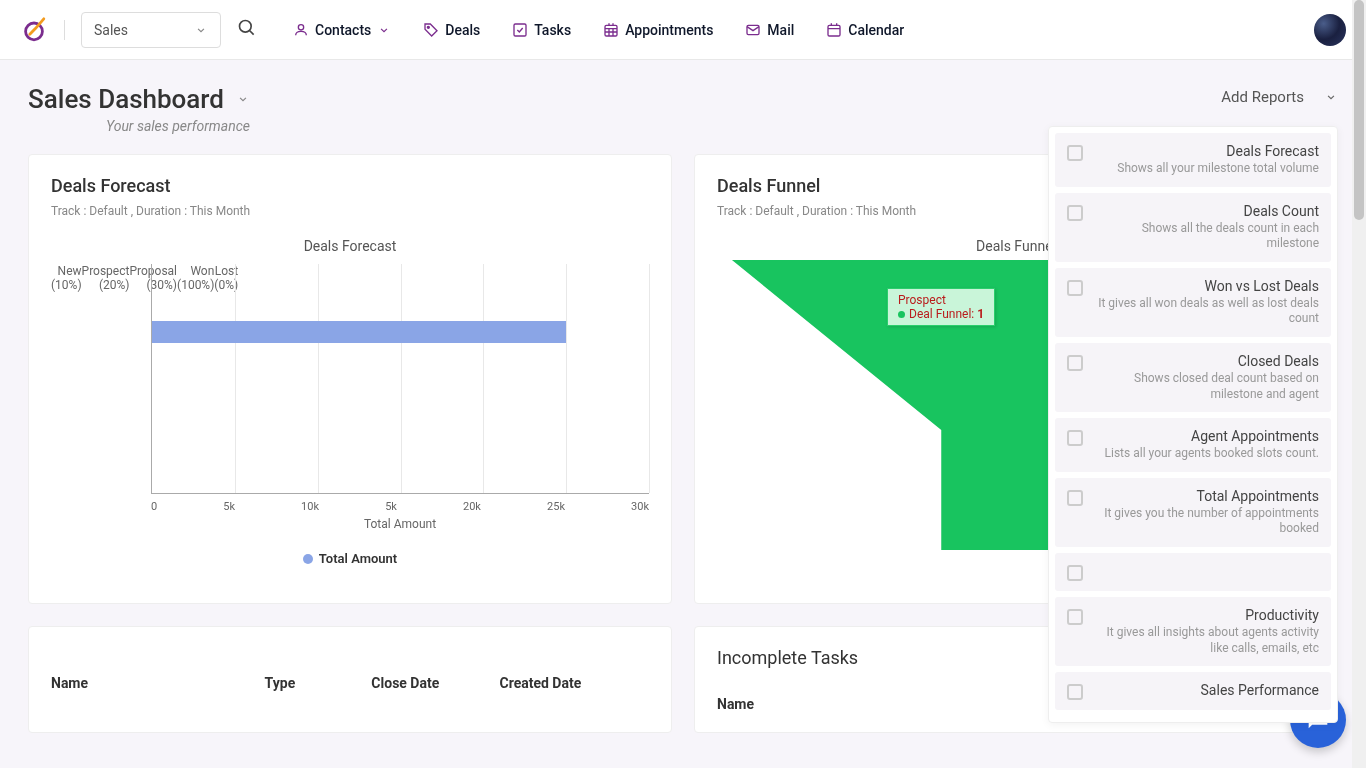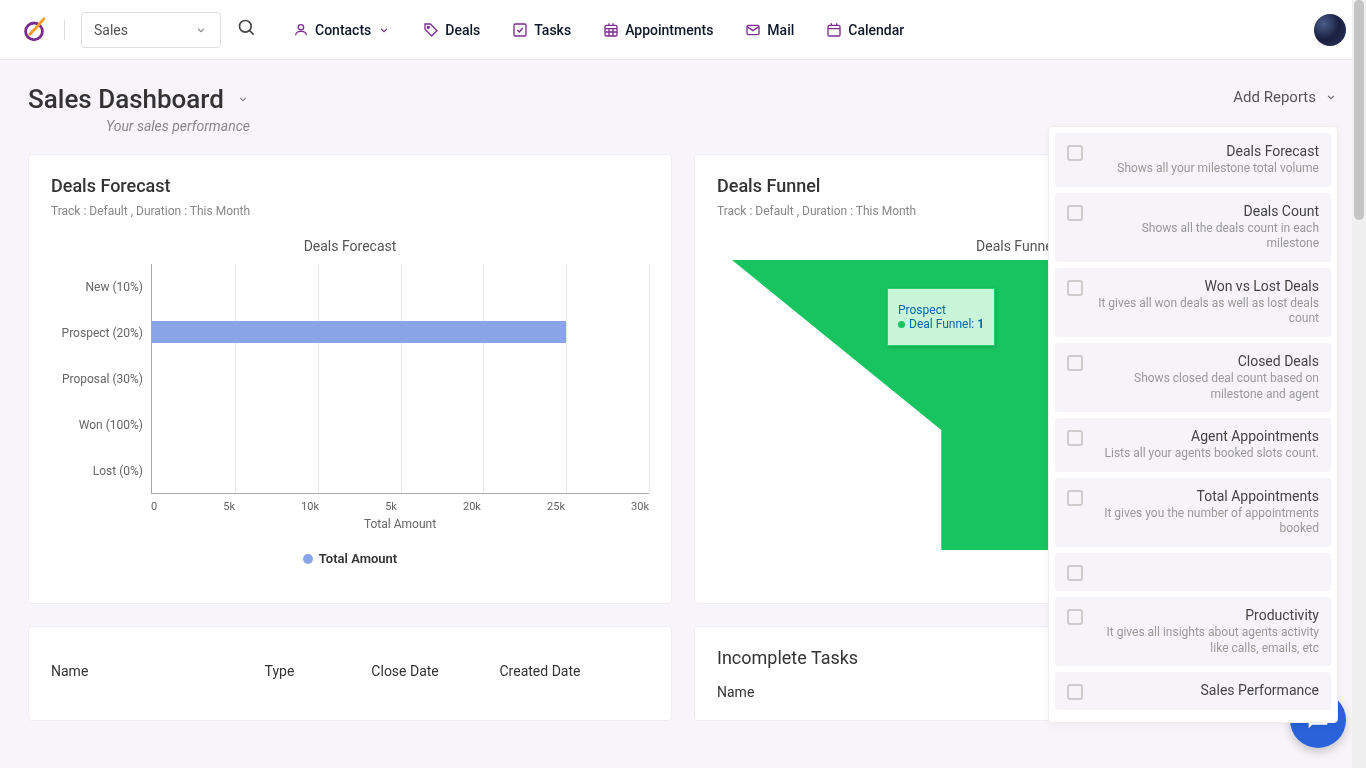--- a/index.html
+++ b/index.html
@@ -19,7 +19,7 @@
 .page-title-wrap { display:flex; flex-direction:column; gap:4px; }
 .page-title { font-size:26px; color:#333; font-weight:500; display:flex; align-items:center; gap:12px; }
 .page-sub { color:#888; font-size:14px;font-style:italic; }
-.add-reports { display:flex; align-items:center; gap:8px; color:#555; font-size:15px; cursor:pointer; margin-top:4px; }
+.add-reports { display:flex; align-items:center; gap:20px; color:#555; font-size:15px; cursor:pointer; margin-top:4px; }
 
 .cards { display:flex; gap:22px; margin-top:20px; }
 .card { flex:1; background:#fff; border:1px solid #eee; border-radius:4px; padding:20px 22px; position:relative; min-height:450px; }

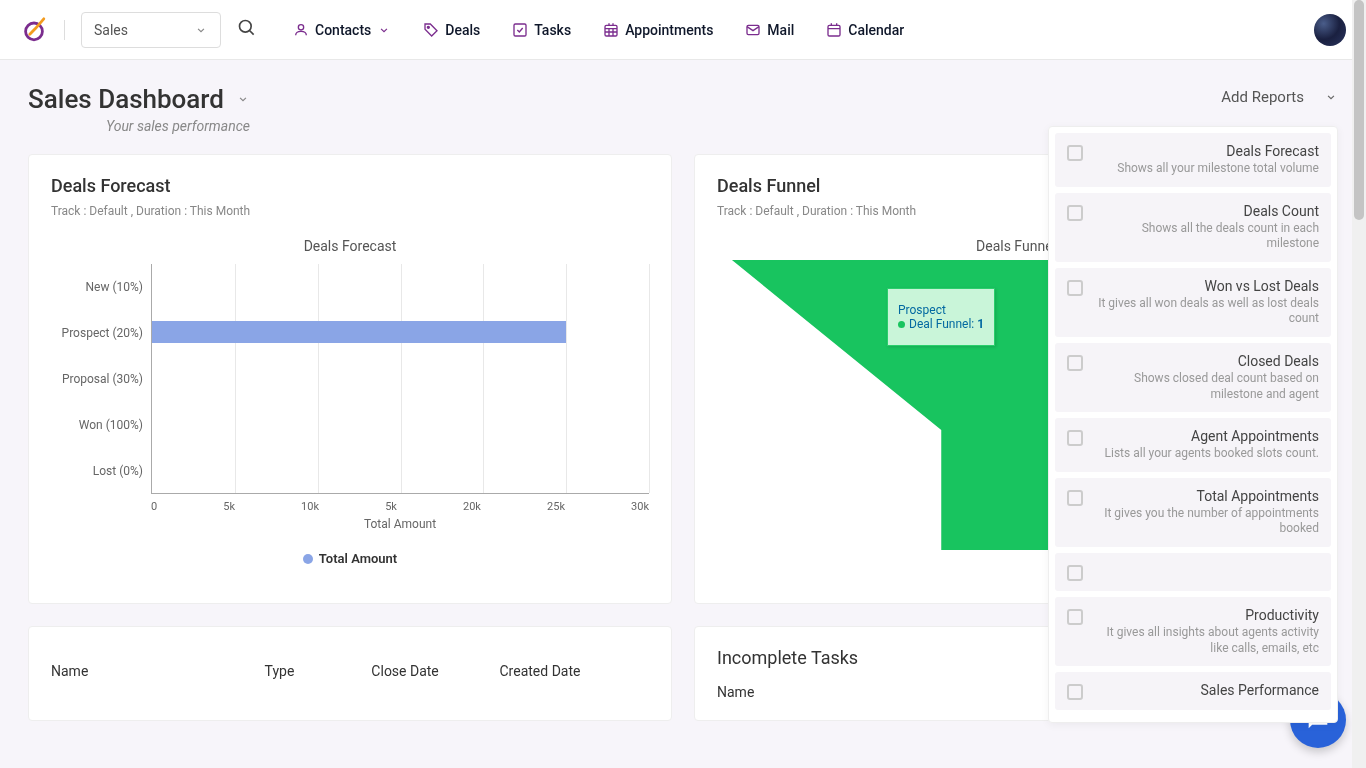--- a/index.html
+++ b/index.html
@@ -29,7 +29,7 @@
 .chart-area { margin-top:20px; }
 .chart-title { text-align:center; font-size:14px; color:#555; margin-bottom:10px; }
 .bar-chart { display:flex; height:230px; }
-.bar-ylabels { width:100px; display:flex; flex-direction:column; justify-content:space-around; text-align:right; font-size:12px; color:#666; padding-right:8px; }
+.bar-ylabels { width:100px; display:flex; flex-direction:row; justify-content:space-around; text-align:right; font-size:12px; color:#666; padding-right:8px; }
 .bar-plot { flex:1; border-left:1px solid #aaa; border-bottom:1px solid #aaa; position:relative; }
 .grid-v { position:absolute; top:0; bottom:0; width:1px; background:#e8e8e8; }
 .bar-row { position:absolute; left:0; height:22px; background:#8aa5e6; }

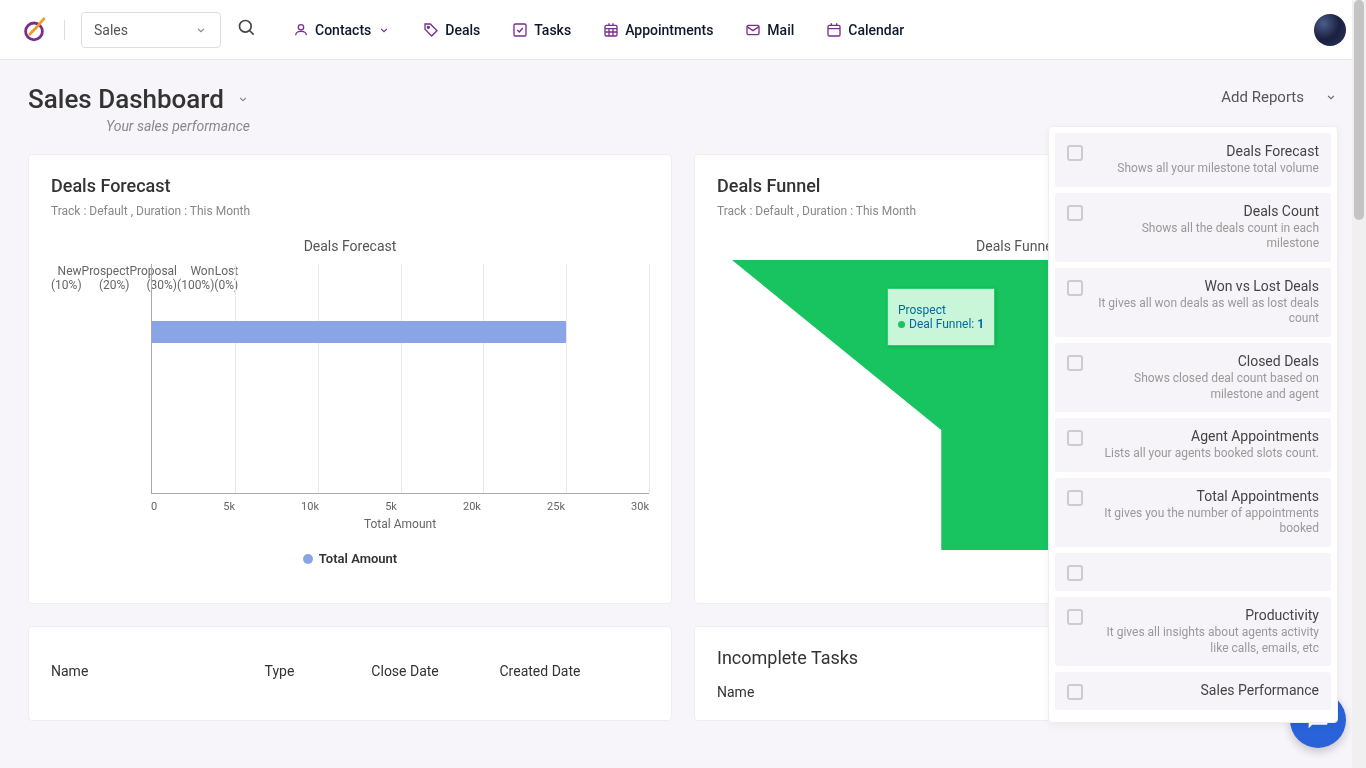--- a/index.html
+++ b/index.html
@@ -41,7 +41,7 @@
 .funnel-wrap { margin-top:20px; position:relative; height:310px; }
 .funnel-title { text-align:center; font-size:14px; color:#555; margin-bottom:6px; }
 .funnel-svg { width:100%; height:290px; }
-.funnel-tooltip { position:absolute; top:50px; left:170px; background:#c9f5d9; border:1px solid #2bce6c; padding:14px 10px; font-size:12px; color:#0369a1; box-shadow:1px 1px 3px rgba(0,0,0,.15);}
+.funnel-tooltip { position:absolute; top:50px; left:170px; background:#c9f5d9; border:1px solid #2bce6c; padding:4px 10px; font-size:12px; color:#b91c1c; box-shadow:1px 1px 3px rgba(0,0,0,.15);}
 .funnel-tooltip .tt-dot { display:inline-block; width:7px; height:7px; border-radius:50%; background:#18c45f; margin-right:4px; }
 
 .tables { display:flex; gap:22px; margin-top:22px; }

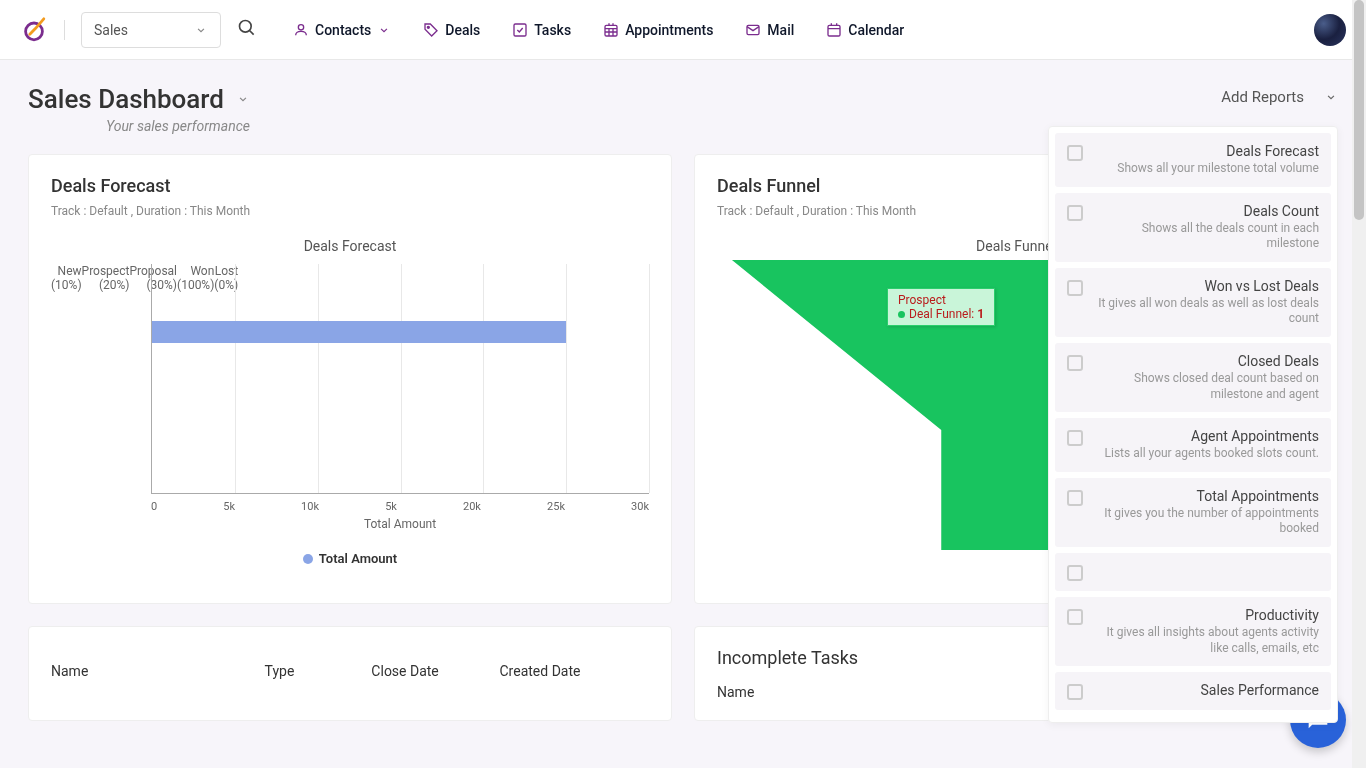--- a/index.html
+++ b/index.html
@@ -47,7 +47,7 @@
 .tables { display:flex; gap:22px; margin-top:22px; }
 .tcard { flex:1; background:#fff; border:1px solid #eee; border-radius:4px; padding:20px 22px; }
 .tcard-title { font-size:18px; color:#333; }
-.thead { display:flex; margin-top:16px; font-size:14px; font-weight:400; color:#333; }
+.thead { display:flex; margin-top:28px; font-size:14px; font-weight:700; color:#333; }
 .thead .col1 { flex:2; } .thead .col2 { flex:1; } .thead .col3 { flex:1.2; } .thead .col4 { flex:1.4; }
 
 .reports-panel { position:absolute; right:0; top:42px; width:290px; background:#fff; border:1px solid #eee; border-radius:4px; padding:6px; box-shadow:0 2px 8px rgba(0,0,0,.05); z-index:5; }

